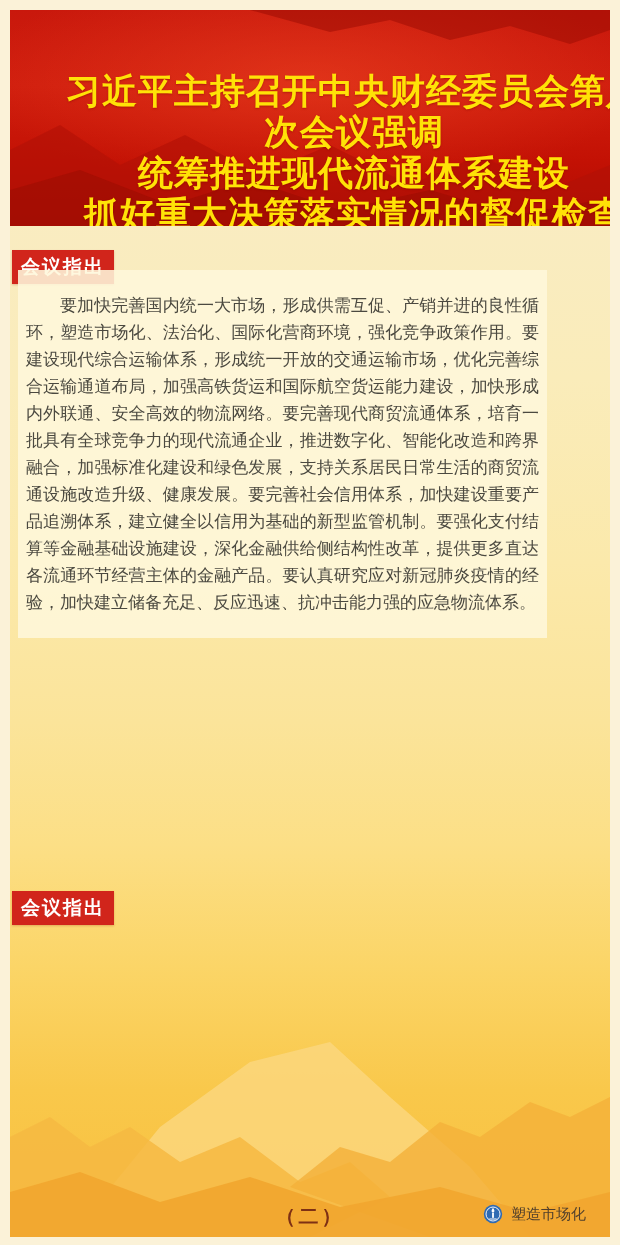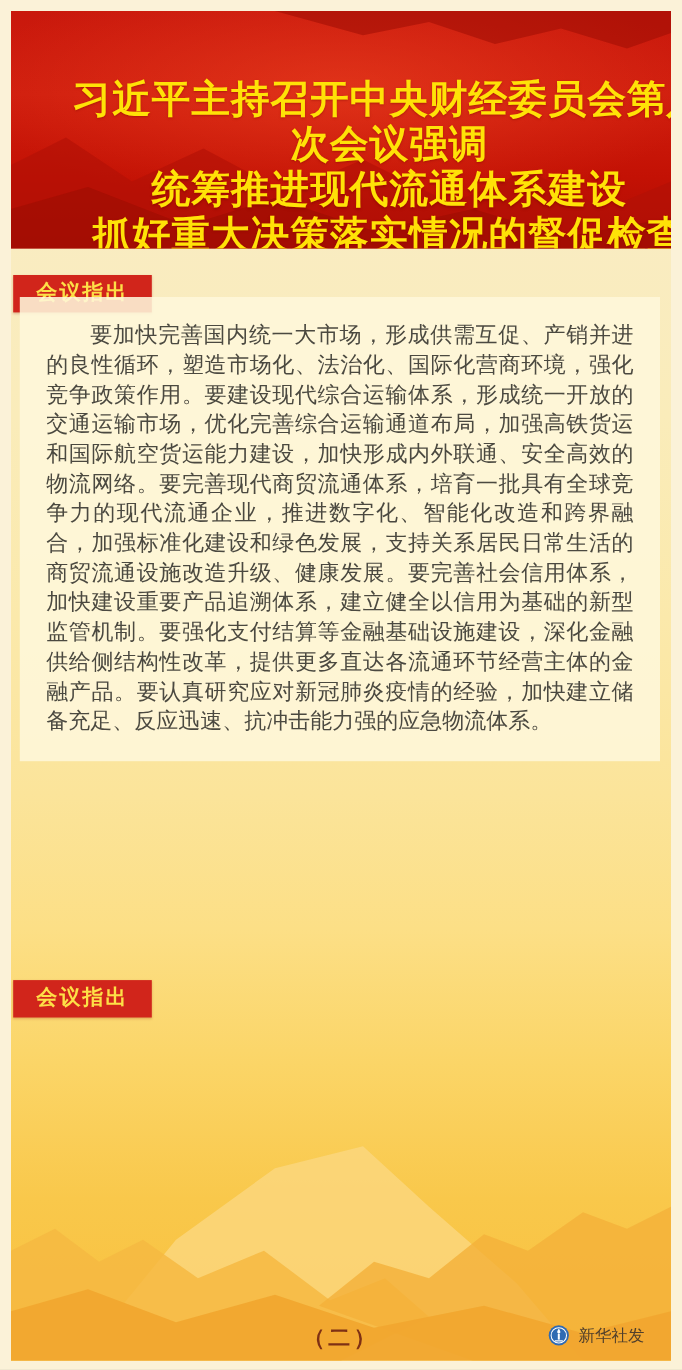--- a/index.html
+++ b/index.html
@@ -47,11 +47,11 @@
   .badge{
     position:absolute;left:2px;
     background:#d1251b;
-    color:#fde047;
+    color:#ffffff;
     font-weight:bold;
     font-size:19px;
     line-height:22px;
-    padding:6px 21px;
+    padding:6px 9px;
     letter-spacing:2px;
     box-shadow:0 1px 2px rgba(150,30,10,.25);
     text-align:right;

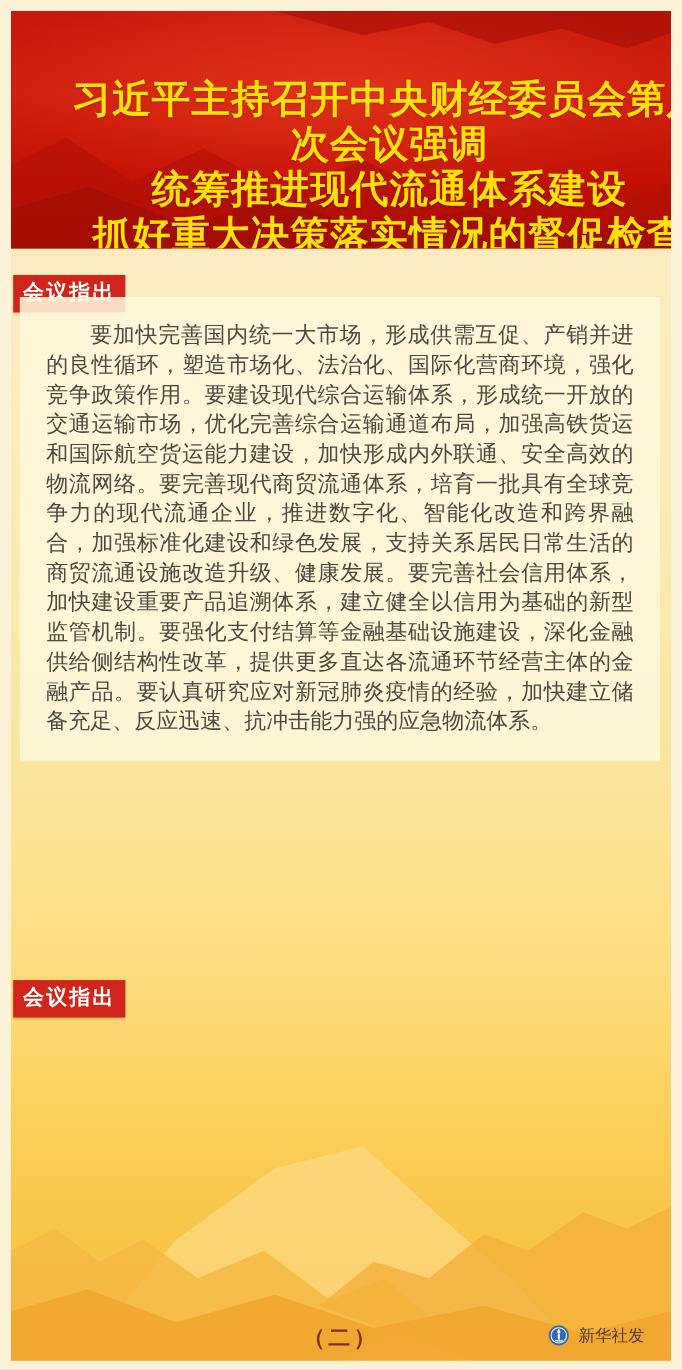--- a/index.html
+++ b/index.html
@@ -57,12 +57,12 @@
     text-align:right;
   }
   .textbox{
-    position:absolute;left:8px;width:582px;
+    position:absolute;left:8px;width:529px;
     background:rgba(254,247,219,.88);
     color:#4b4940;
-    font-size:20px;
+    font-size:17px;
     line-height:27px;
-    padding:22px 24px;
+    padding:22px 8px;
     box-sizing:border-box;
   }
   .textbox p{margin:0;text-indent:2em;text-align:justify;}

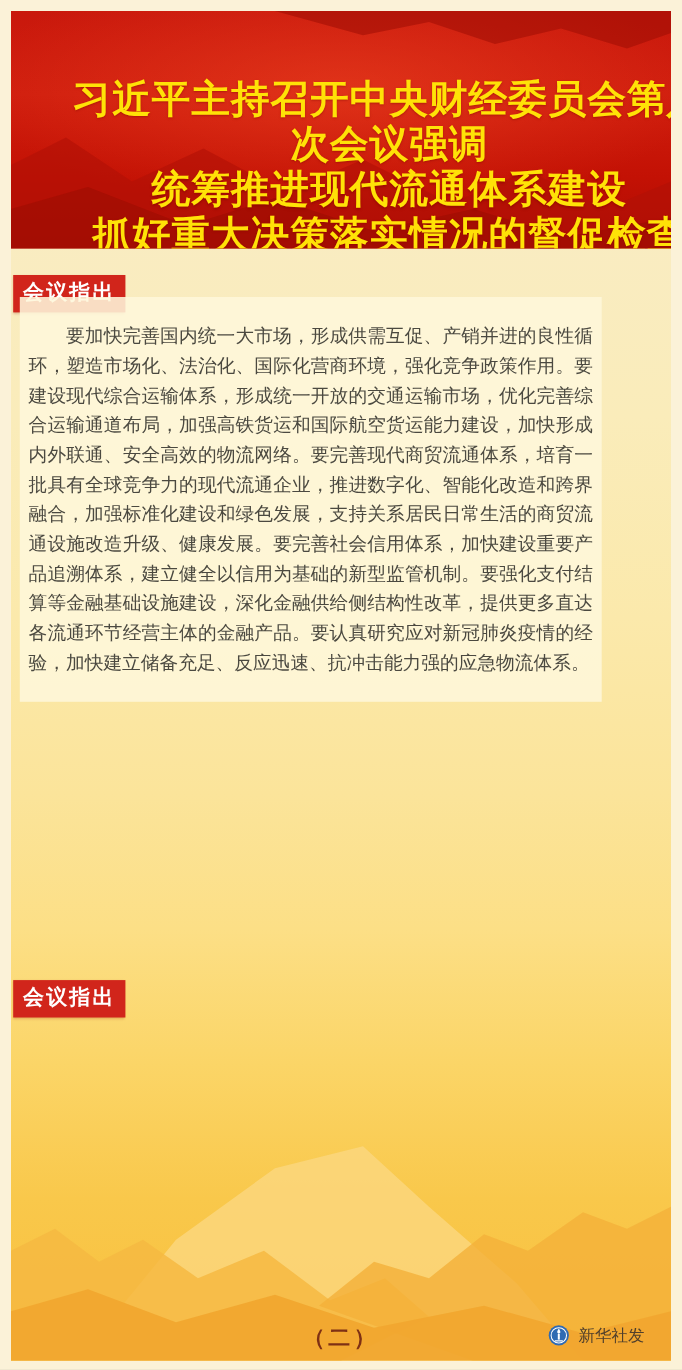--- a/index.html
+++ b/index.html
@@ -140,7 +140,7 @@
         <rect x="10.9" y="10.4" width="2.2" height="6.2" fill="#ffffff"></rect>
         <path d="M7.6 18h8.8" stroke="#ffffff" stroke-width="1.2"></path>
       </svg>
-      <span>新华社发</span>
+      <span>塑造市场化</span>
     </div>
 
   </div>

